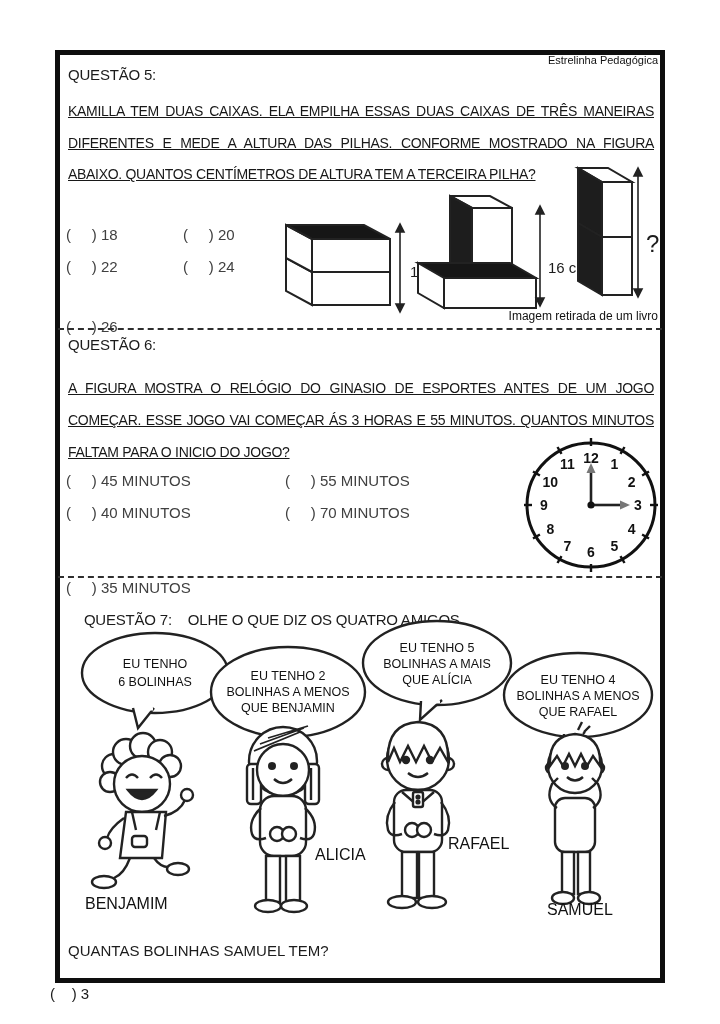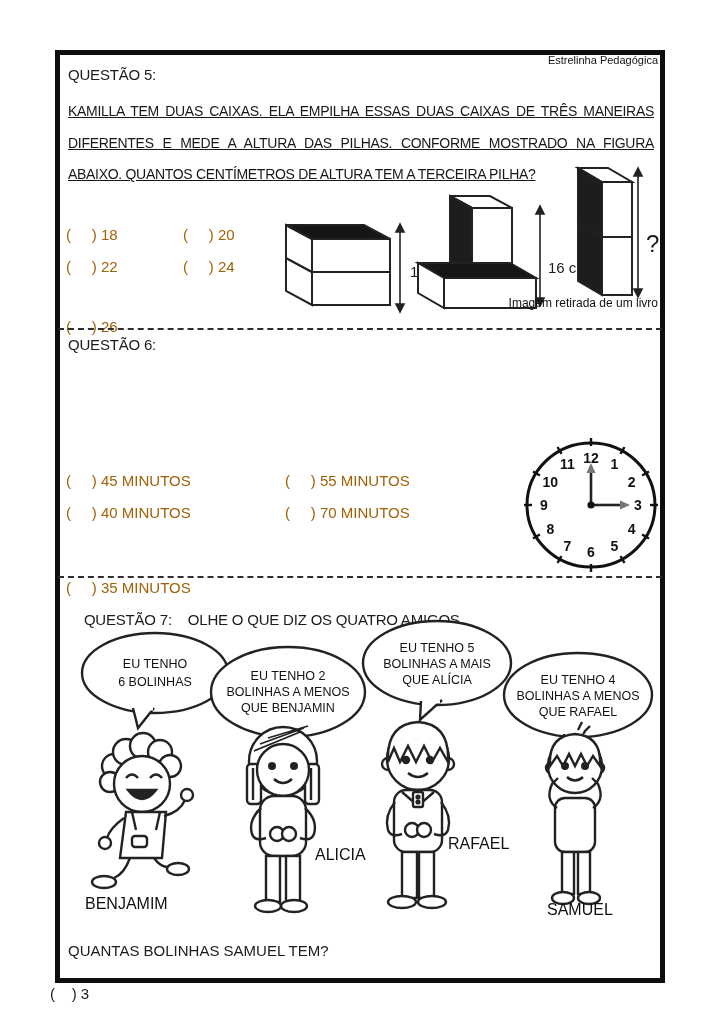--- a/index.html
+++ b/index.html
@@ -10,7 +10,7 @@
   .brand{left:330px;top:54px;width:328px;text-align:right;font-size:11px;color:#111;}
   .qtitle{font-size:15px;letter-spacing:-0.2px;}
   .para{font-size:14px;line-height:31.5px;text-align:justify;letter-spacing:-0.3px;color:#181818;text-decoration:underline;}
-  .opt{font-size:15px;white-space:pre;color:#a16207;}
+  .opt{font-size:15px;white-space:pre;color:#404040;}
   .dash{border-top:2px dashed #2e2e2e;height:0;}
   .caption{font-size:12px;text-align:right;color:#111;}
   .q7head{font-size:15px;letter-spacing:-0.2px;white-space:pre;}

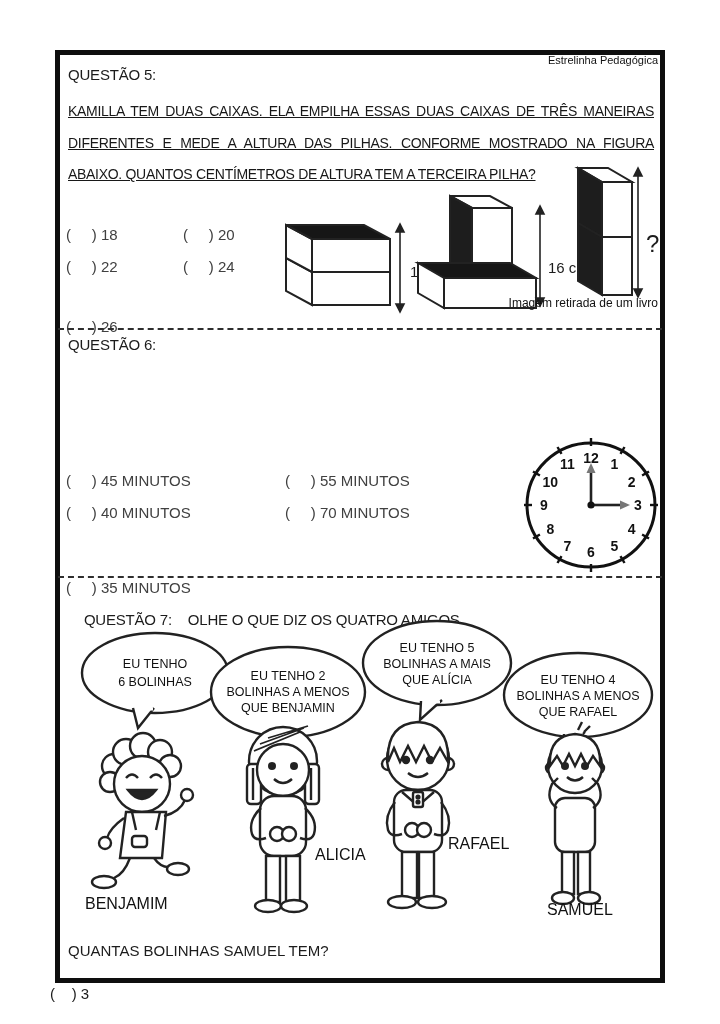--- a/index.html
+++ b/index.html
@@ -87,7 +87,7 @@
     <text x="374" y="92" font-size="24" fill="#1c1c1c">?</text>
   </svg>
 
-  <div class="abs caption" style="left:420px;top:296px;width:238px;">Imagem retirada de um livro</div>
+  <div class="abs caption" style="left:420px;top:309px;width:238px;">Imagem retirada de um livro</div>
 
   <div class="abs dash" style="left:58px;top:328px;width:604px;"></div>
 

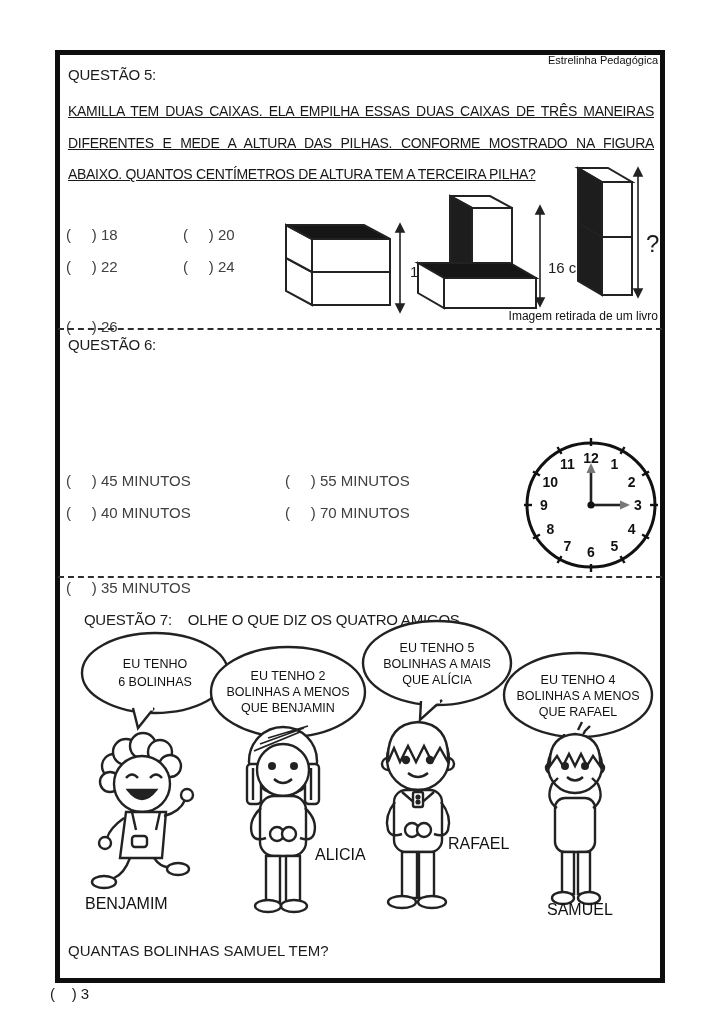--- a/index.html
+++ b/index.html
@@ -92,6 +92,7 @@
   <div class="abs dash" style="left:58px;top:328px;width:604px;"></div>
 
   <div class="abs qtitle" style="left:68px;top:336px;">QUESTÃO 6:</div>
+  <div class="abs para" style="left:68px;top:372px;width:586px;line-height:32px;">A FIGURA MOSTRA O RELÓGIO DO GINASIO DE ESPORTES ANTES DE UM JOGO COMEÇAR. ESSE JOGO VAI COMEÇAR ÁS 3 HORAS E 55 MINUTOS. QUANTOS MINUTOS FALTAM PARA O INICIO DO JOGO?</div>
 
   <div class="abs opt" style="left:66px;top:472px;">(     ) 45 MINUTOS</div>
   <div class="abs opt" style="left:285px;top:472px;">(     ) 55 MINUTOS</div>

